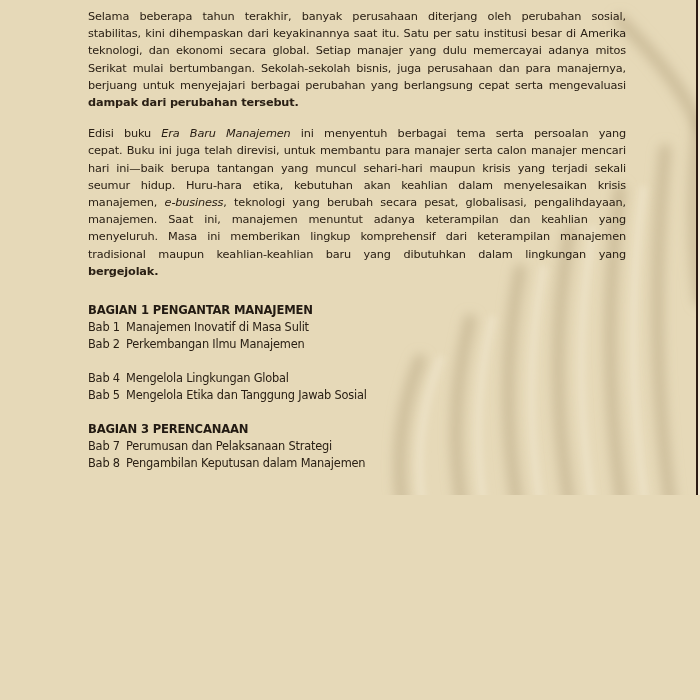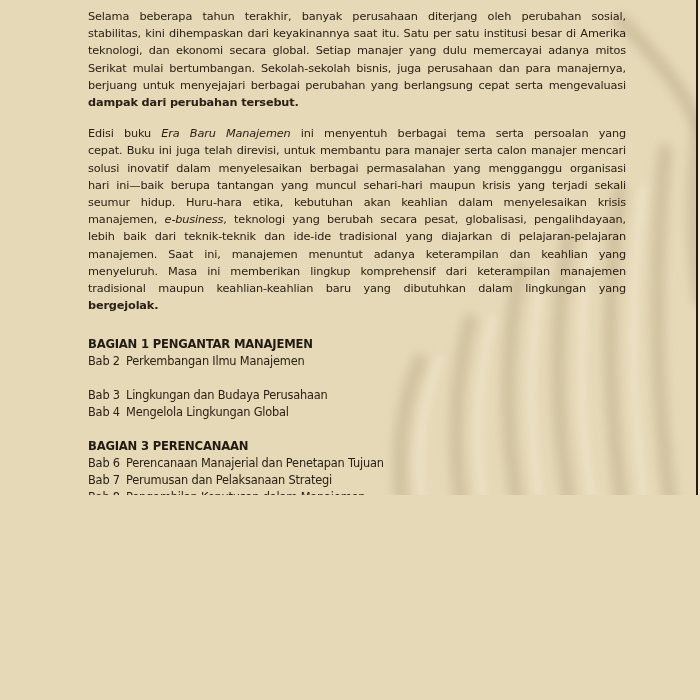--- a/index.html
+++ b/index.html
@@ -154,7 +154,6 @@
     <p class="para" id="para-1">
         <span class="line">Edisi buku <em>Era Baru Manajemen</em> ini menyentuh berbagai tema serta persoalan yang</span>
         <span class="line">cepat. Buku ini juga telah direvisi, untuk membantu para manajer serta calon manajer mencari</span>
-        <span class="line">solusi inovatif dalam menyelesaikan berbagai permasalahan yang mengganggu organisasi</span>
         <span class="line">hari ini—baik berupa tantangan yang muncul sehari-hari maupun krisis yang terjadi sekali</span>
         <span class="line">seumur hidup. Huru-hara etika, kebutuhan akan keahlian dalam menyelesaikan krisis</span>
         <span class="line">manajemen, <em>e-business</em>, teknologi yang berubah secara pesat, globalisasi, pengalihdayaan,</span>

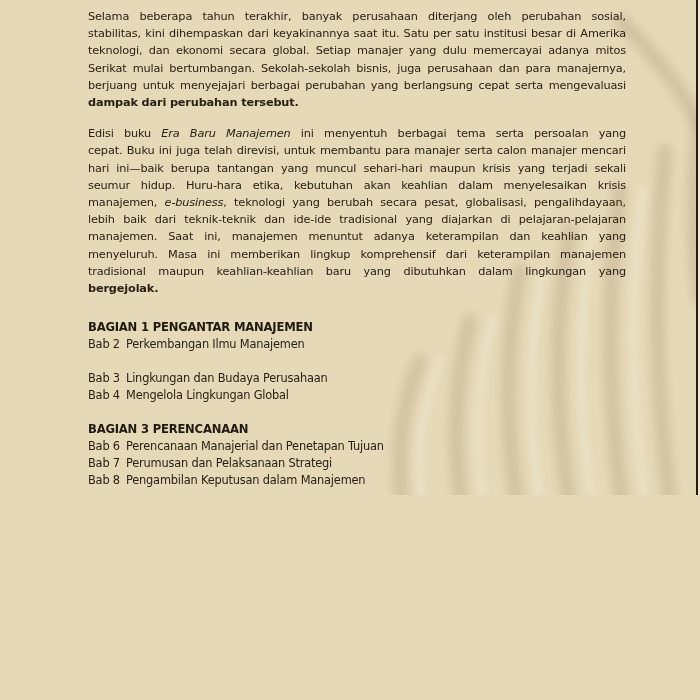--- a/index.html
+++ b/index.html
@@ -157,7 +157,6 @@
         <span class="line">hari ini—baik berupa tantangan yang muncul sehari-hari maupun krisis yang terjadi sekali</span>
         <span class="line">seumur hidup. Huru-hara etika, kebutuhan akan keahlian dalam menyelesaikan krisis</span>
         <span class="line">manajemen, <em>e-business</em>, teknologi yang berubah secara pesat, globalisasi, pengalihdayaan,</span>
-        <span class="line">lebih baik dari teknik-teknik dan ide-ide tradisional yang diajarkan di pelajaran-pelajaran</span>
         <span class="line">manajemen. Saat ini, manajemen menuntut adanya keterampilan dan keahlian yang</span>
         <span class="line">menyeluruh. Masa ini memberikan lingkup komprehensif dari keterampilan manajemen</span>
         <span class="line">tradisional maupun keahlian-keahlian baru yang dibutuhkan dalam lingkungan yang</span>

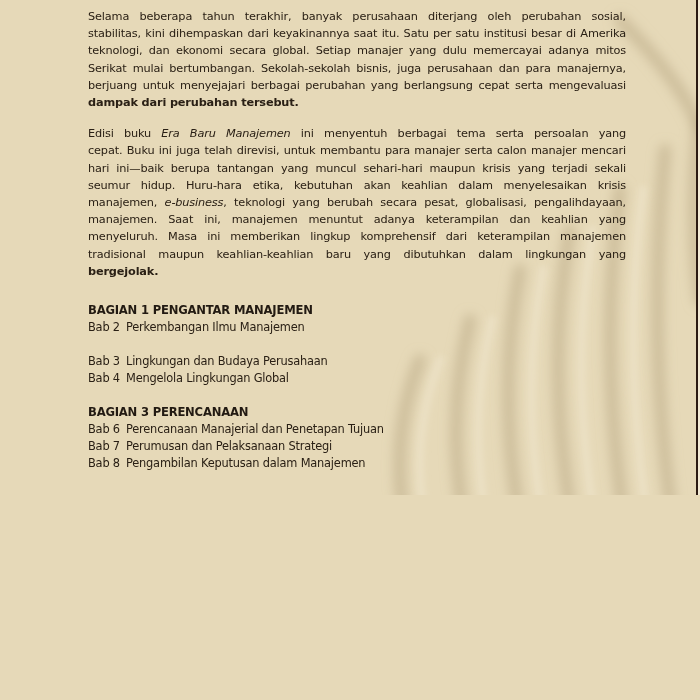--- a/index.html
+++ b/index.html
@@ -167,6 +167,9 @@
       <div class="section">
         <div class="section-title">BAGIAN 1 PENGANTAR MANAJEMEN</div>
         <div class="chapter">
+          <span class="num">Bab  1</span><span>Manajemen Inovatif di Masa Sulit</span>
+        </div>
+        <div class="chapter">
           <span class="num">Bab  2</span><span>Perkembangan Ilmu Manajemen</span>
         </div>
       </div>

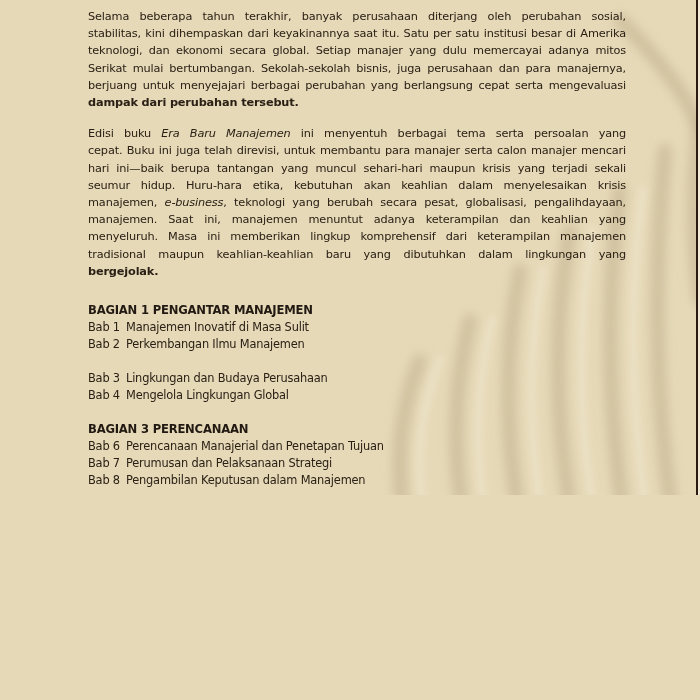--- a/index.html
+++ b/index.html
@@ -176,9 +176,6 @@
 
       <div class="section">
         <div class="chapter">
-          <span class="num">Bab  3</span><span>Lingkungan dan Budaya Perusahaan</span>
-        </div>
-        <div class="chapter">
           <span class="num">Bab  4</span><span>Mengelola Lingkungan Global</span>
         </div>
       </div>

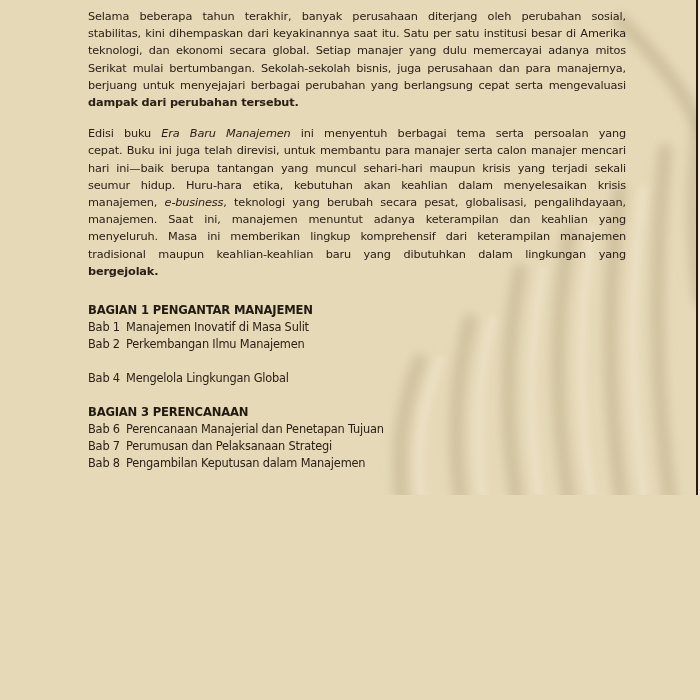--- a/index.html
+++ b/index.html
@@ -178,6 +178,9 @@
         <div class="chapter">
           <span class="num">Bab  4</span><span>Mengelola Lingkungan Global</span>
         </div>
+        <div class="chapter">
+          <span class="num">Bab  5</span><span>Mengelola Etika dan Tanggung Jawab Sosial</span>
+        </div>
       </div>
 
       <div class="section">

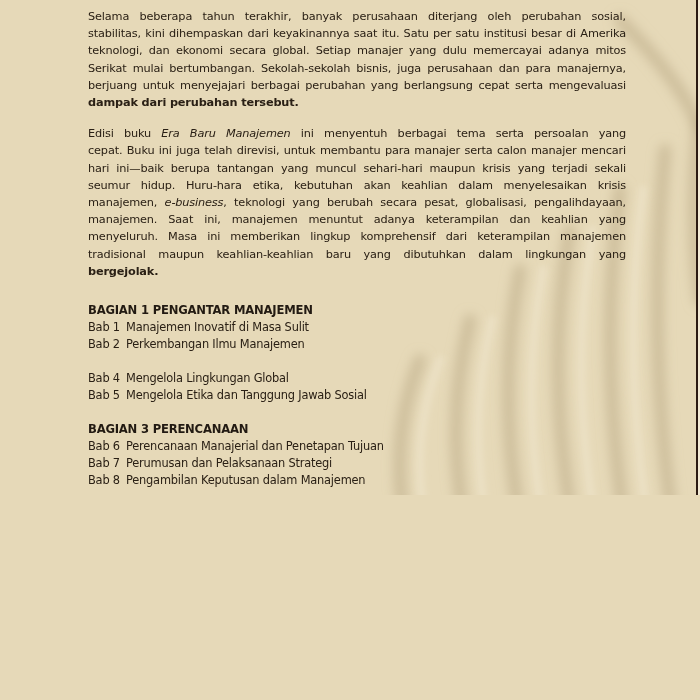--- a/index.html
+++ b/index.html
@@ -186,9 +186,6 @@
       <div class="section">
         <div class="section-title">BAGIAN 3 PERENCANAAN</div>
         <div class="chapter">
-          <span class="num">Bab  6</span><span>Perencanaan Manajerial dan Penetapan Tujuan</span>
-        </div>
-        <div class="chapter">
           <span class="num">Bab  7</span><span>Perumusan dan Pelaksanaan Strategi</span>
         </div>
         <div class="chapter">

